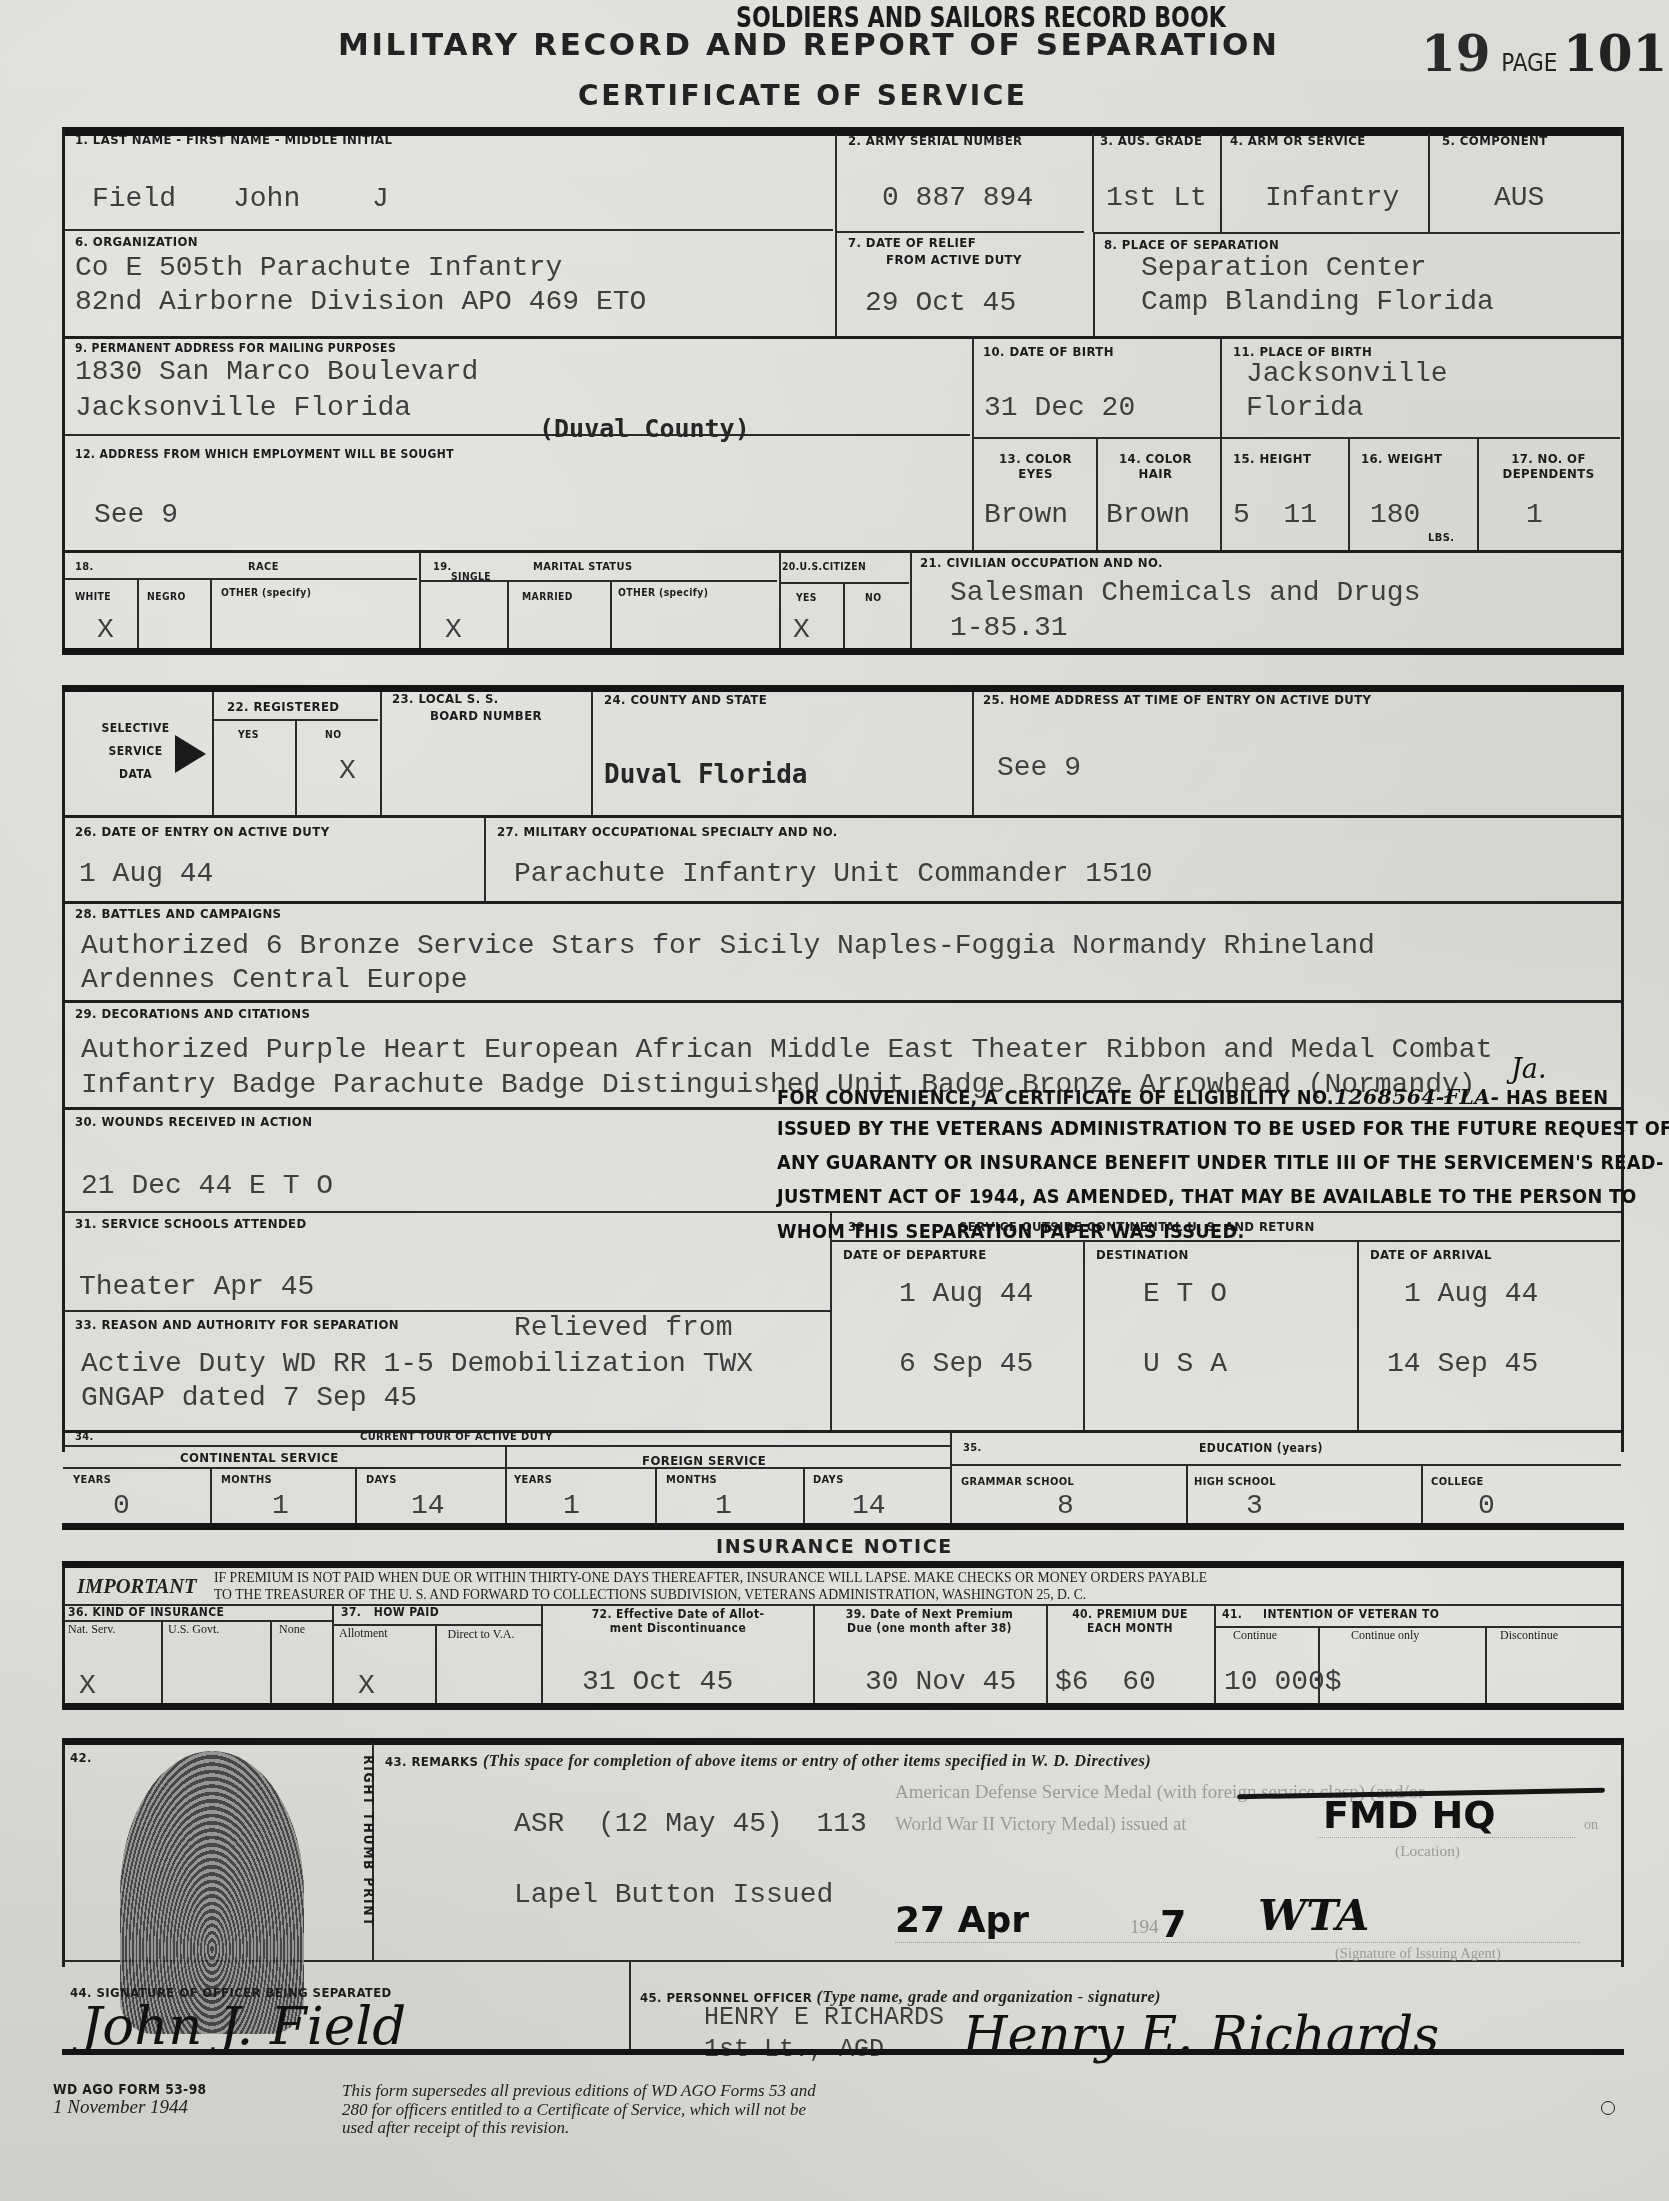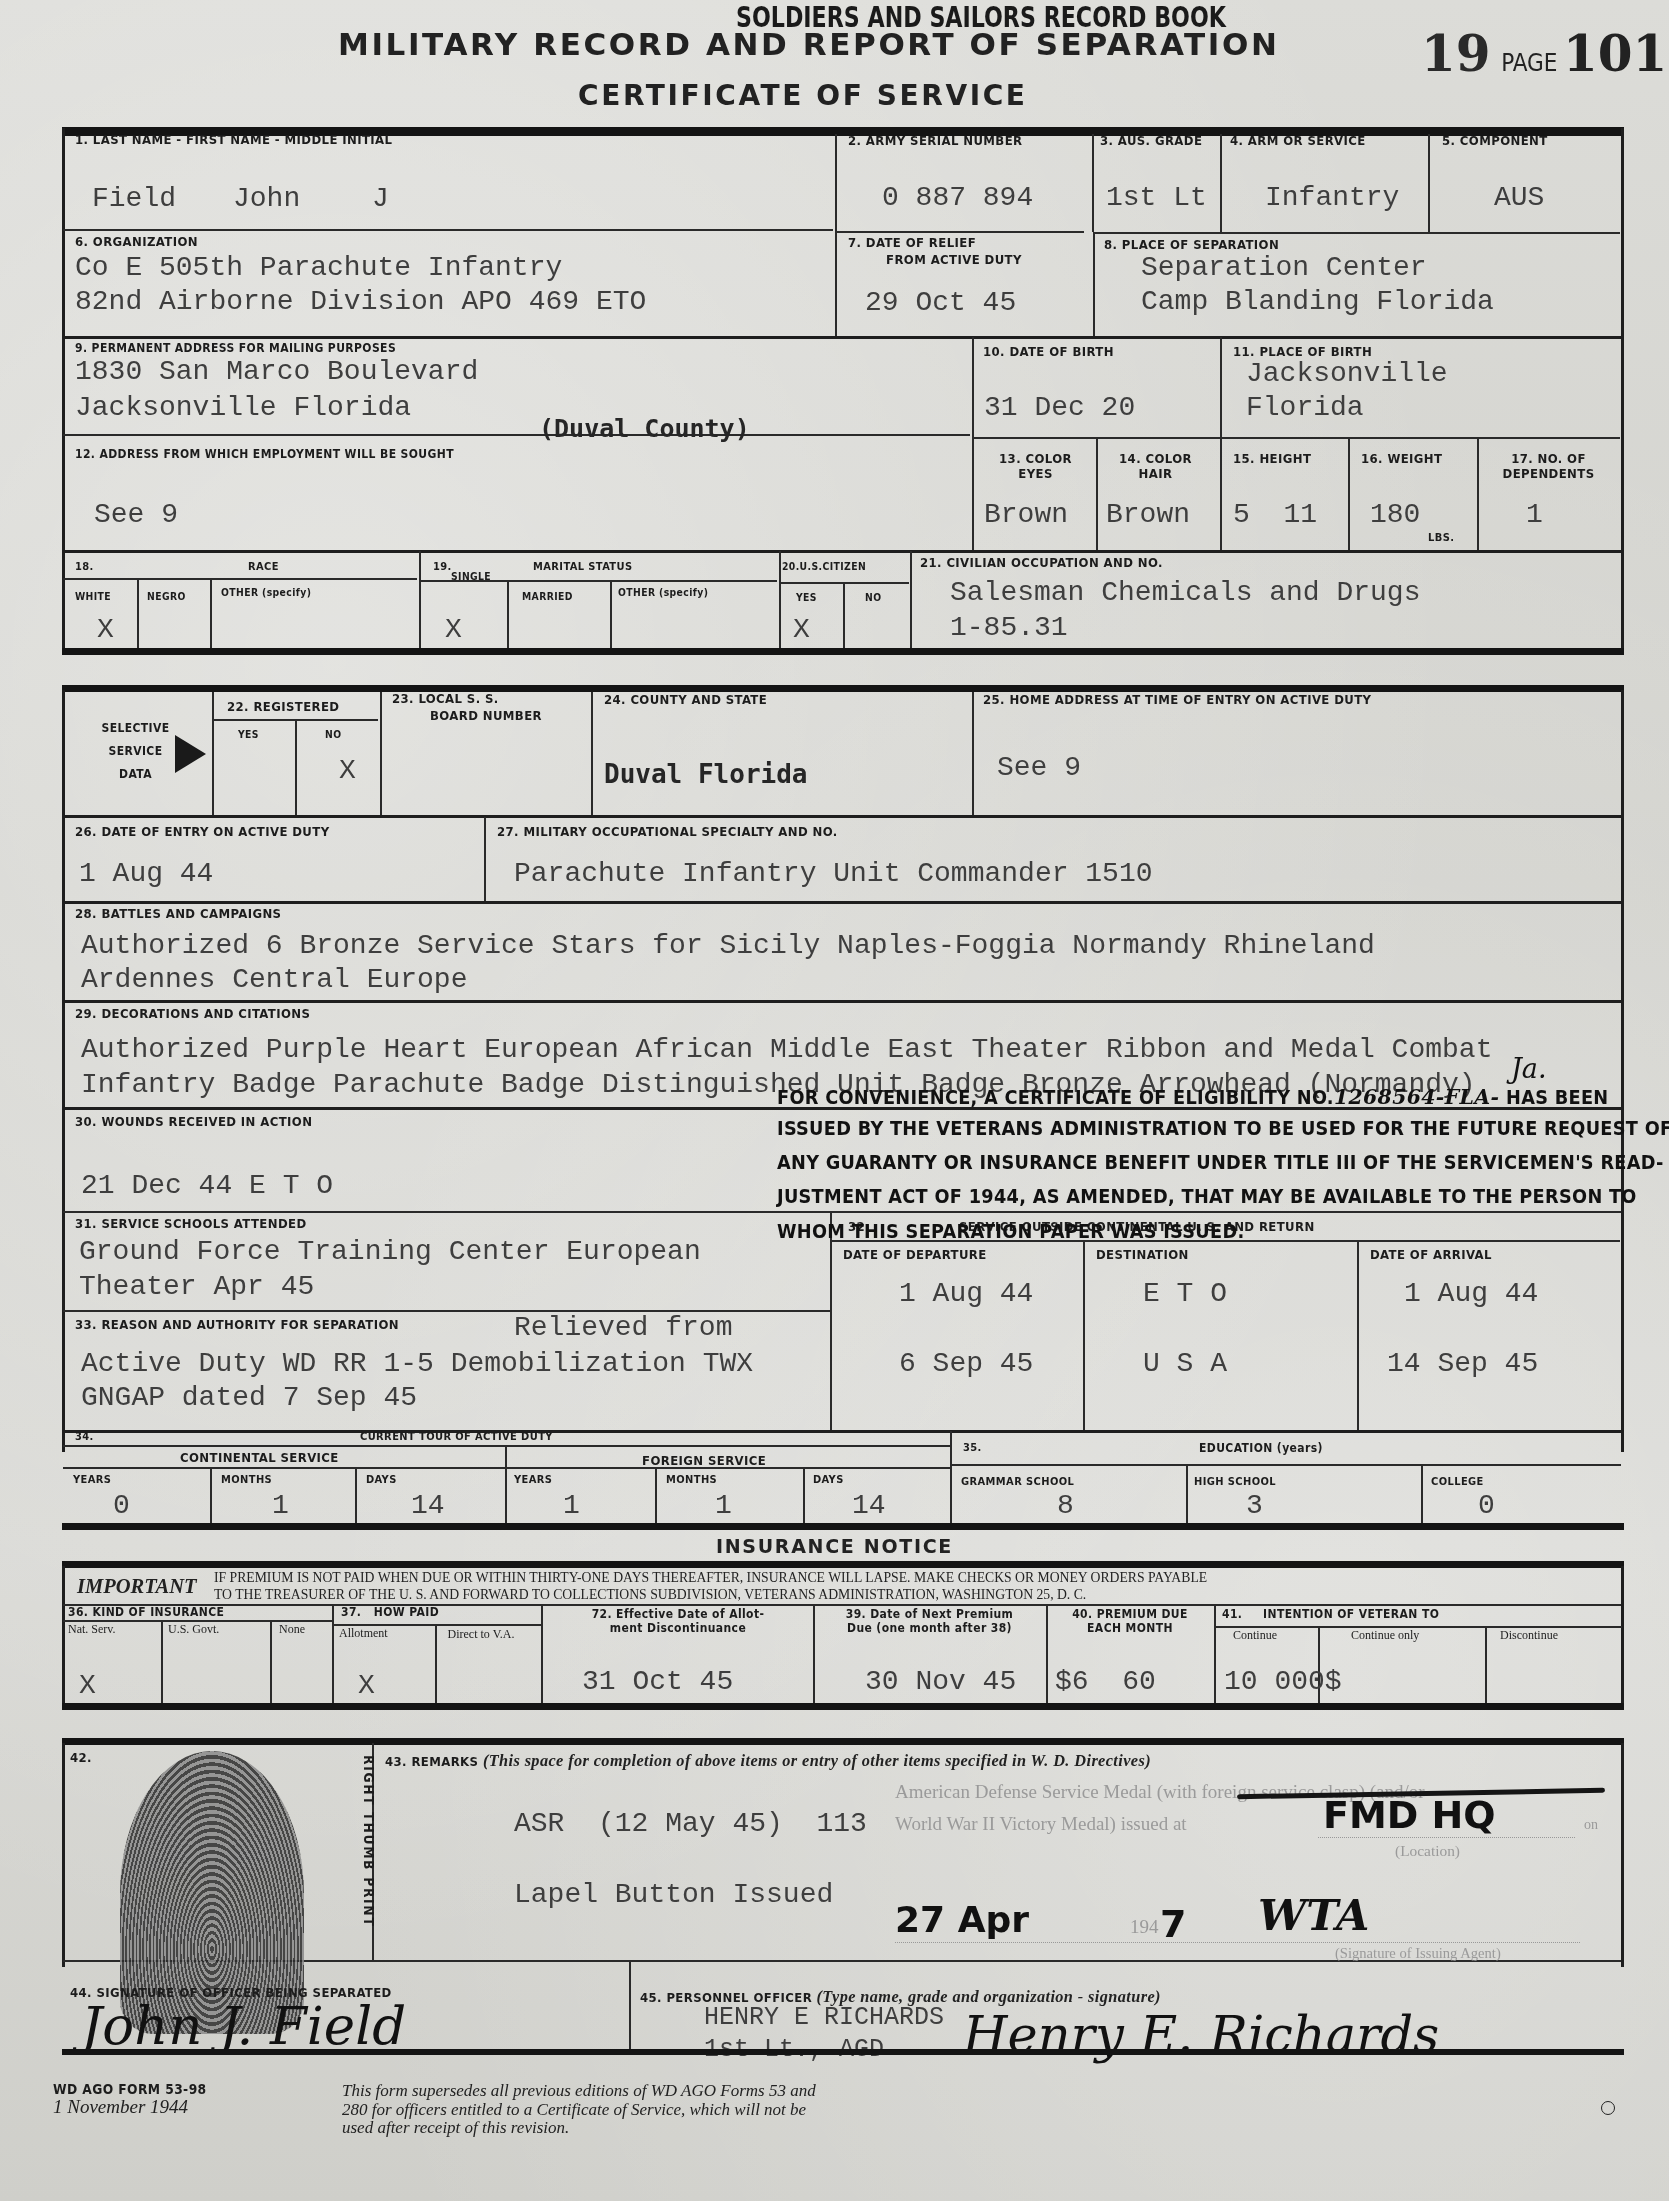--- a/index.html
+++ b/index.html
@@ -198,7 +198,6 @@
 
   <div class="hl thin" style="left:63px;top:1211px;width:1558px;"></div>
   <div class="lbl" style="left:75px;top:1217px;">31. SERVICE SCHOOLS ATTENDED</div>
-  <div class="tw" style="left:79px;top:1234px;">Ground Force Training Center  European</div>
   <div class="tw" style="left:79px;top:1269px;">Theater  Apr 45</div>
 
   <div class="vl" style="left:830px;top:1211px;height:221px;"></div>

